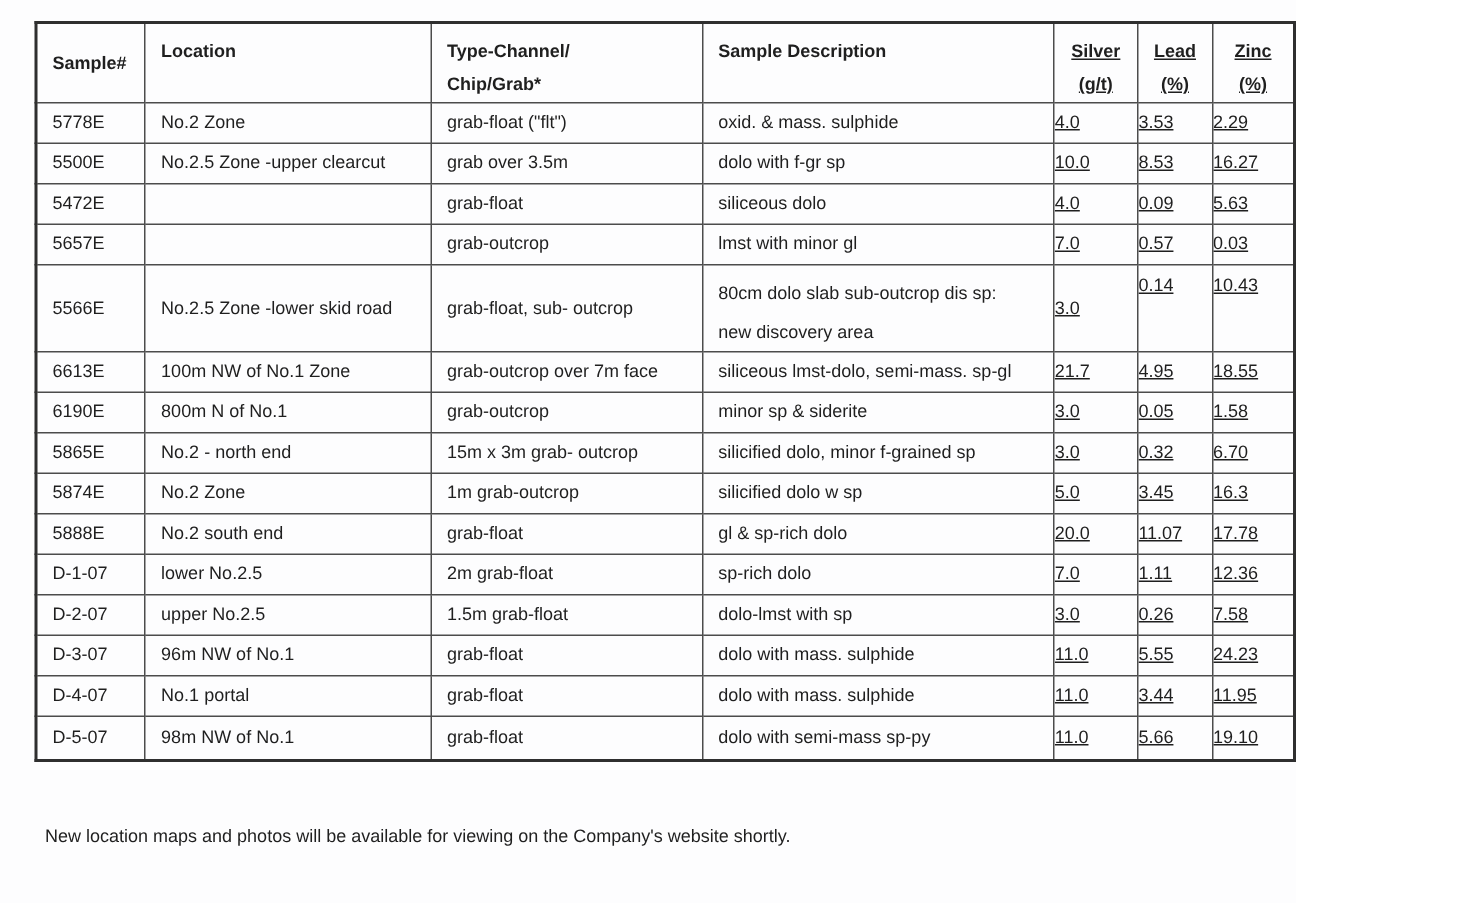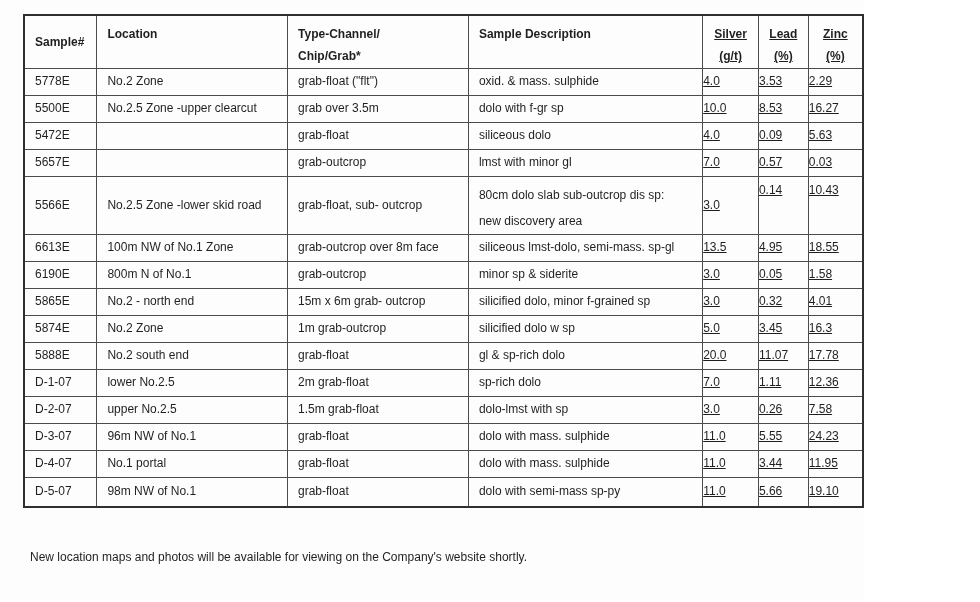--- a/index.html
+++ b/index.html
@@ -163,7 +163,7 @@
         <tr>
           <td class="col-sample">6613E</td>
           <td class="col-location">100m NW of No.1 Zone</td>
-          <td class="col-type">grab-outcrop over 8m face</td>
+          <td class="col-type">grab-outcrop over 7m face</td>
           <td class="col-description">siliceous lmst-dolo, semi-mass. sp-gl</td>
           <td class="col-silver">13.5</td>
           <td class="col-lead">4.95</td>

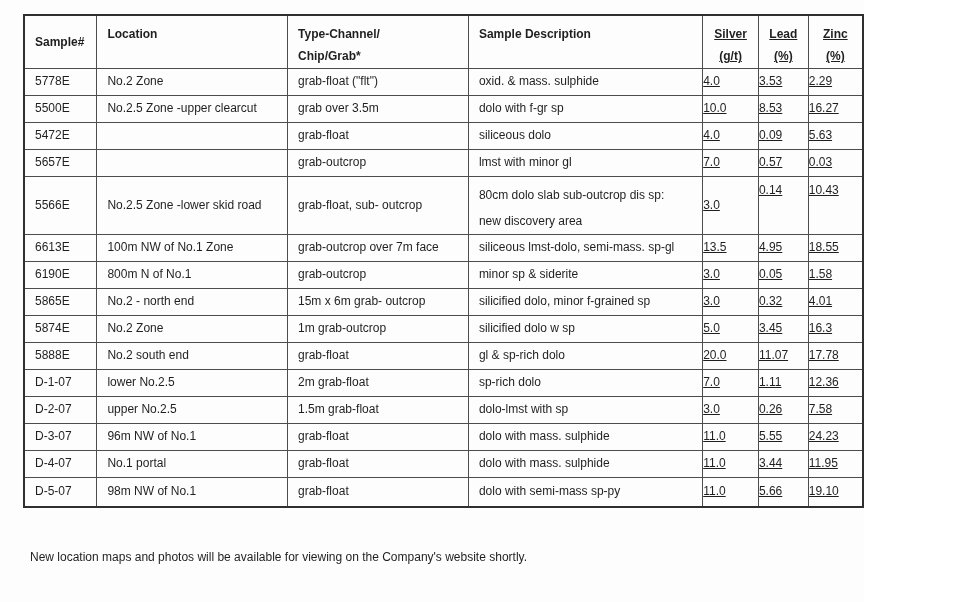--- a/index.html
+++ b/index.html
@@ -165,7 +165,7 @@
           <td class="col-location">100m NW of No.1 Zone</td>
           <td class="col-type">grab-outcrop over 7m face</td>
           <td class="col-description">siliceous lmst-dolo, semi-mass. sp-gl</td>
-          <td class="col-silver">13.5</td>
+          <td class="col-silver">21.7</td>
           <td class="col-lead">4.95</td>
           <td class="col-zinc">18.55</td>
         </tr>

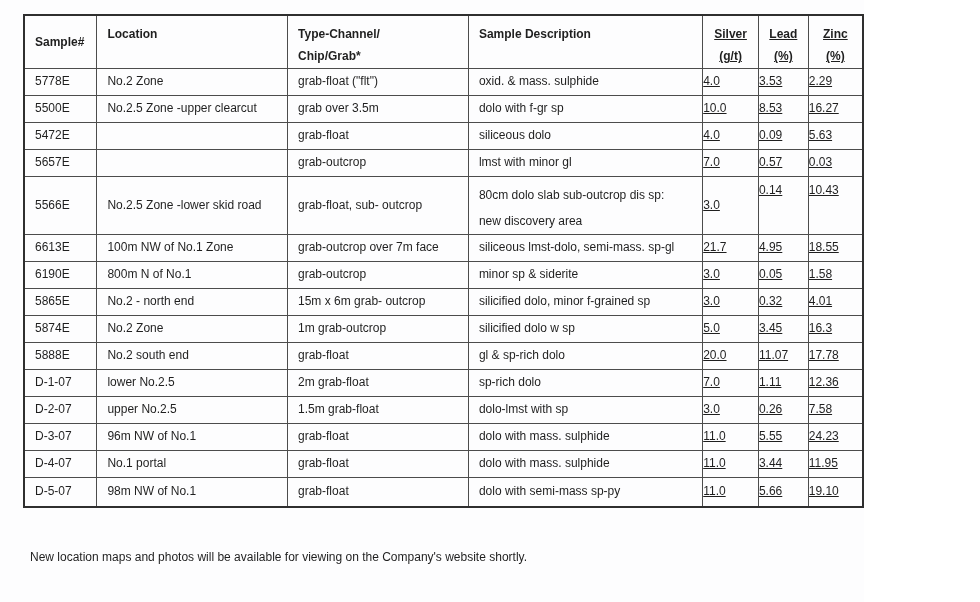--- a/index.html
+++ b/index.html
@@ -181,7 +181,7 @@
         <tr>
           <td class="col-sample">5865E</td>
           <td class="col-location">No.2 - north end</td>
-          <td class="col-type">15m x 6m grab- outcrop</td>
+          <td class="col-type">15m x 3m grab- outcrop</td>
           <td class="col-description">silicified dolo, minor f-grained sp</td>
           <td class="col-silver">3.0</td>
           <td class="col-lead">0.32</td>

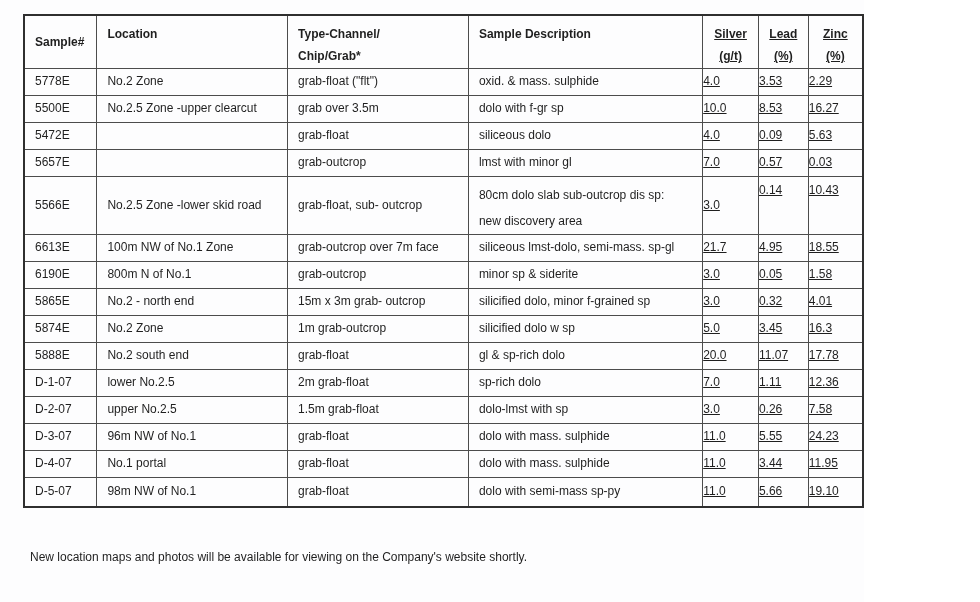--- a/index.html
+++ b/index.html
@@ -185,7 +185,7 @@
           <td class="col-description">silicified dolo, minor f-grained sp</td>
           <td class="col-silver">3.0</td>
           <td class="col-lead">0.32</td>
-          <td class="col-zinc">4.01</td>
+          <td class="col-zinc">6.70</td>
         </tr>
         <tr>
           <td class="col-sample">5874E</td>

